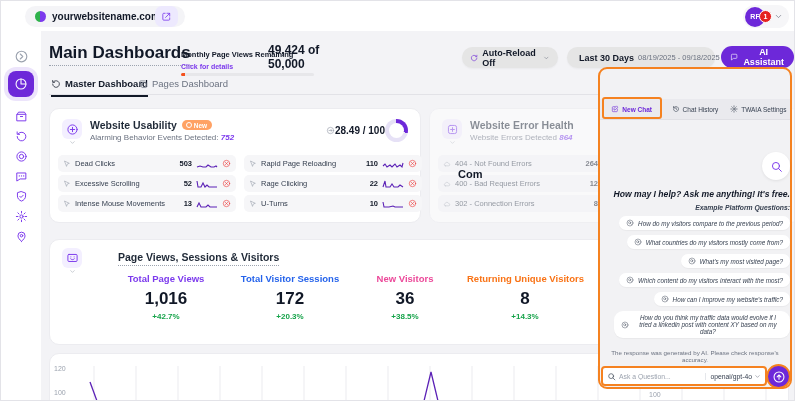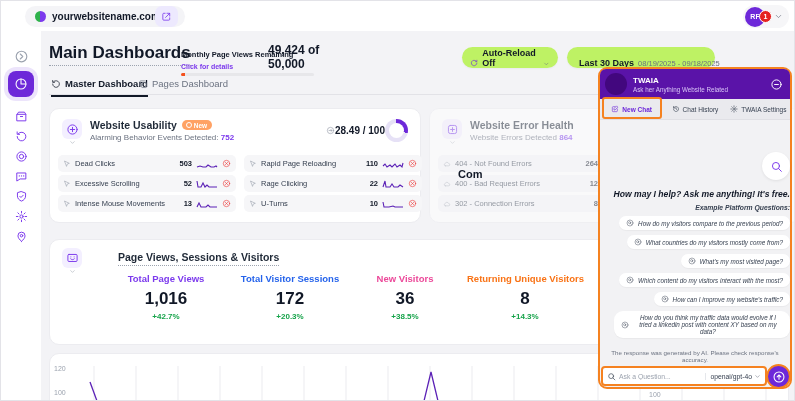--- a/index.html
+++ b/index.html
@@ -36,7 +36,7 @@
   .quota-link { font-size:7px; font-weight:bold; color:#7c3aed; cursor:pointer; display:block; margin-top:2px; }
   .quota-bar { margin-top:3px; width:133px; height:3px; border-radius:2px; background:#e7e7ea; overflow:hidden; }
   .quota-fill { width:4px; height:100%; background:#f4511e; }
-  .pill { position:absolute; height:21px; background:#bef264; border-radius:11px; display:flex; align-items:flex-end; gap:4px; padding:0 8px; font-size:9px; color:#111827; cursor:pointer; z-index:6; box-shadow:0 1px 2px rgba(0,0,0,.04); }
+  .pill { position:absolute; height:21px; background:#e5e5e5; border-radius:11px; display:flex; align-items:center; gap:4px; padding:0 8px; font-size:9px; color:#111827; cursor:pointer; z-index:6; box-shadow:0 1px 2px rgba(0,0,0,.04); }
   .pill .mut { color:#6b7280; }
   .ai-btn { position:absolute; left:720px; top:45px; height:22px; background:#6d28d9; color:#fff; border-radius:12px; border:none; display:flex; align-items:center; gap:4px; padding:0 9px; font-size:9px; font-weight:bold; cursor:pointer; z-index:6; font-family:inherit; }
 

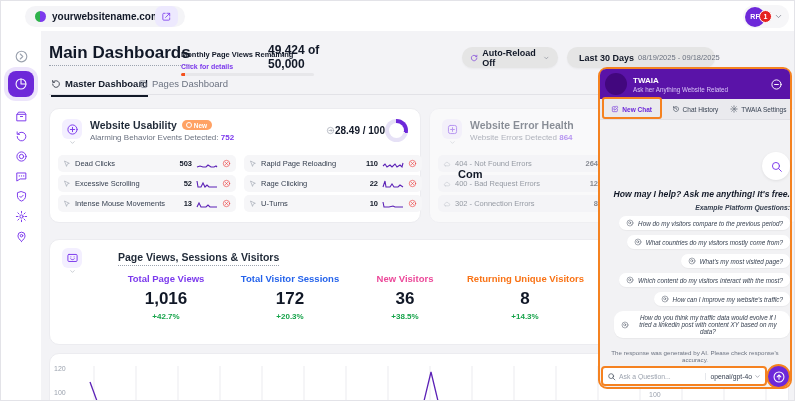--- a/index.html
+++ b/index.html
@@ -325,6 +325,12 @@
       </svg>
   </div>
 
+  <button class="ai-btn">
+    <svg class="ic" width="10" height="10">
+        <use href="#i-chat"></use>
+      </svg>
+    <span>AI Assistant</span>
+  </button>
 
   <div class="tabs-line"></div>
   <div class="tab tab-active" style="left:50px">

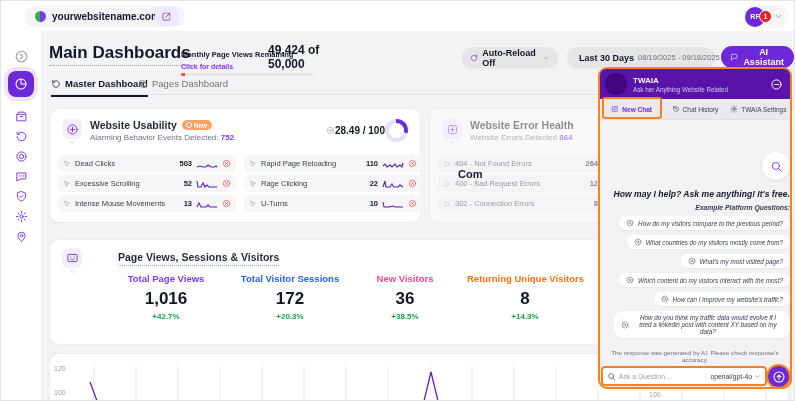--- a/index.html
+++ b/index.html
@@ -566,18 +566,6 @@
   <span class="ytick" style="left:648px;top:390px">100</span>
 
   <div id="chat">
-    <div class="chat-head">
-      <div class="chat-avatar"></div>
-      <div class="chat-titles">
-        <div class="chat-title">TWAIA</div>
-        <div class="chat-sub">Ask her Anything Website Related</div>
-      </div>
-      <div class="chat-min">
-        <svg class="ic" width="13" height="13">
-            <use href="#i-minus"></use>
-          </svg>
-      </div>
-    </div>
 
     <div class="chat-tabs">
       <div class="chat-tab chat-tab-active">

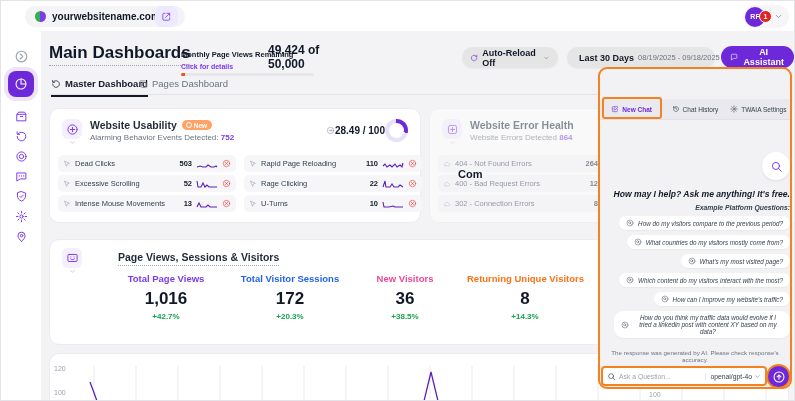--- a/index.html
+++ b/index.html
@@ -54,7 +54,7 @@
   .new-badge { background:#ffa265; color:#fff; font-size:6.5px; font-weight:bold; border-radius:7px; padding:1.5px 5px 1.5px 4px; display:flex; align-items:center; gap:2px; }
   .new-badge::before { content:""; width:4px; height:4px; border:1px solid #fff; border-radius:50%; }
   .card-sub { position:absolute; left:40px; top:24px; font-size:8px; color:#6b7280; }
-  .card-sub b { color:#7c3aed; }
+  .card-sub b { color:#7c3aed;font-style:italic; }
   .u-row { position:absolute; height:17px; width:178px; background:#f6f6f8; border-radius:5px; display:flex; align-items:center; gap:4px; padding:0 5px; cursor:default; }
   .u-row .lbl { font-size:7.5px; color:#374151; flex:1; white-space:nowrap; overflow:hidden; }
   .u-row .val { font-size:7.5px; font-weight:bold; color:#111827; }

